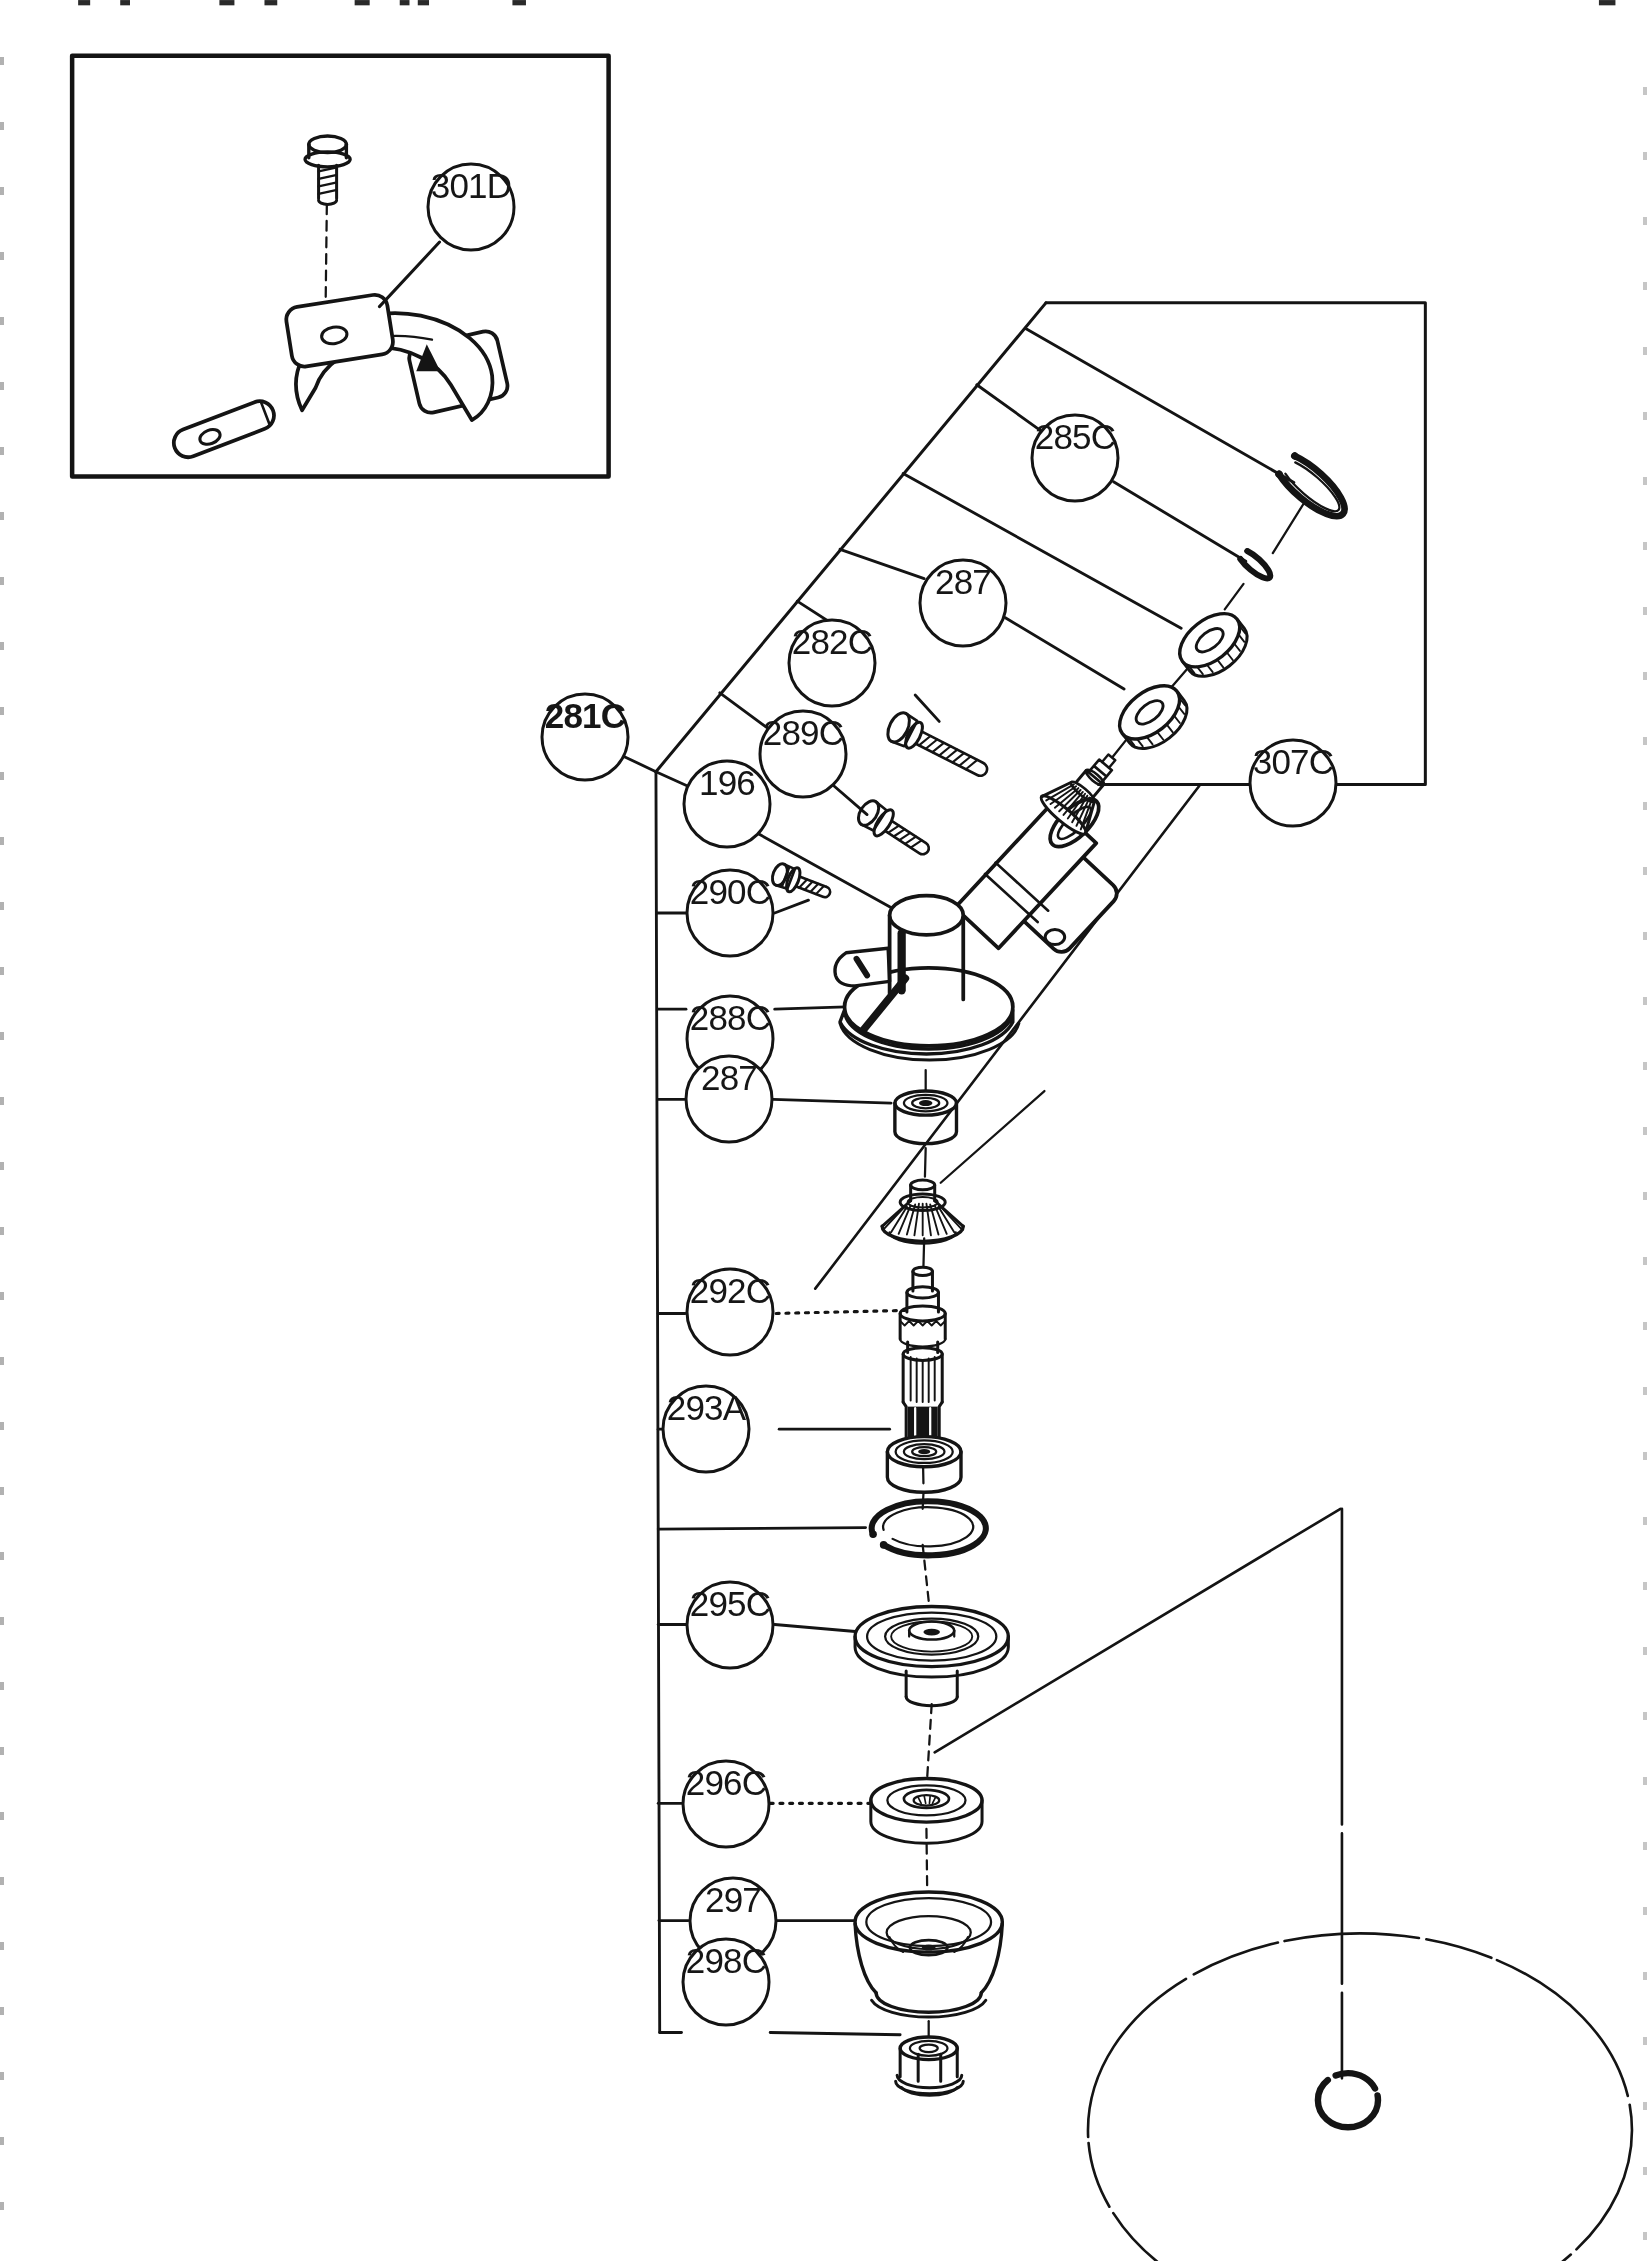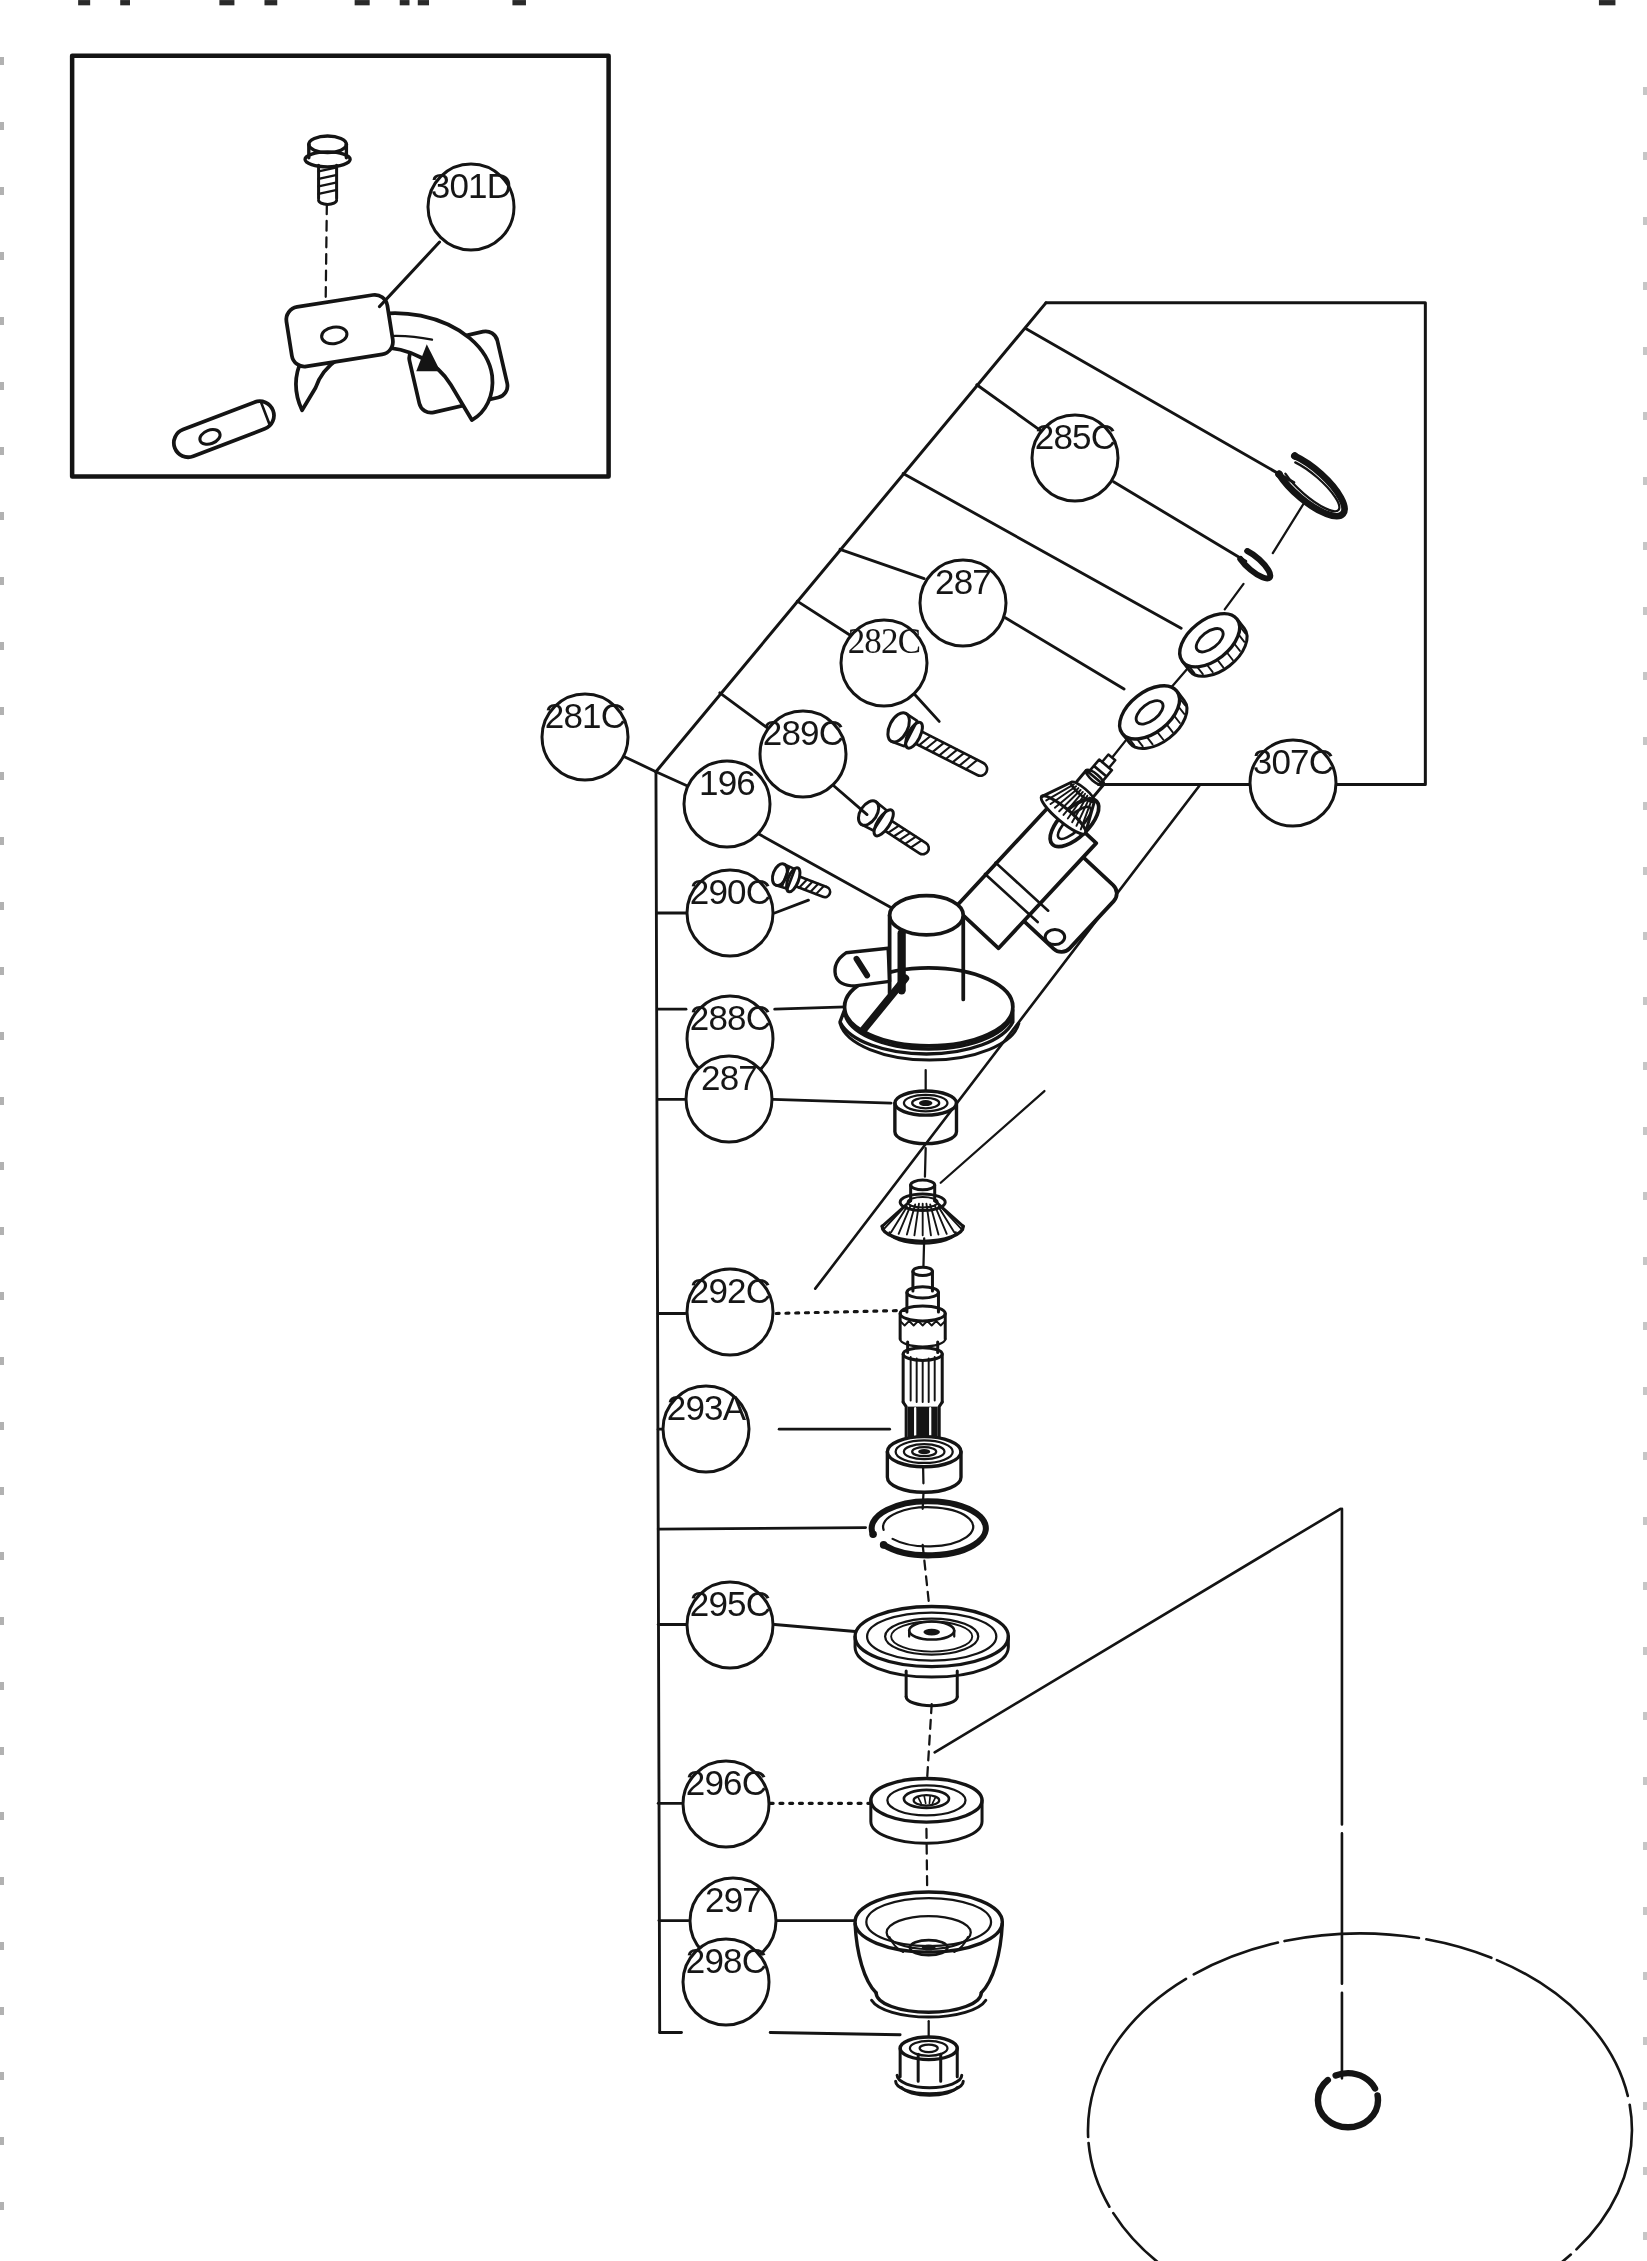--- a/index.html
+++ b/index.html
@@ -385,7 +385,7 @@
   <div class="callout" style="left:963px; top:603px;">
       <span>287</span>
     </div>
-  <div class="callout" style="left:884px; top:663px;font-family:Liberation Serif, serif;">
+  <div class="callout" style="left:832px; top:663px;">
       <span>282C</span>
     </div>
   <div class="callout" style="left:803px; top:754px;">

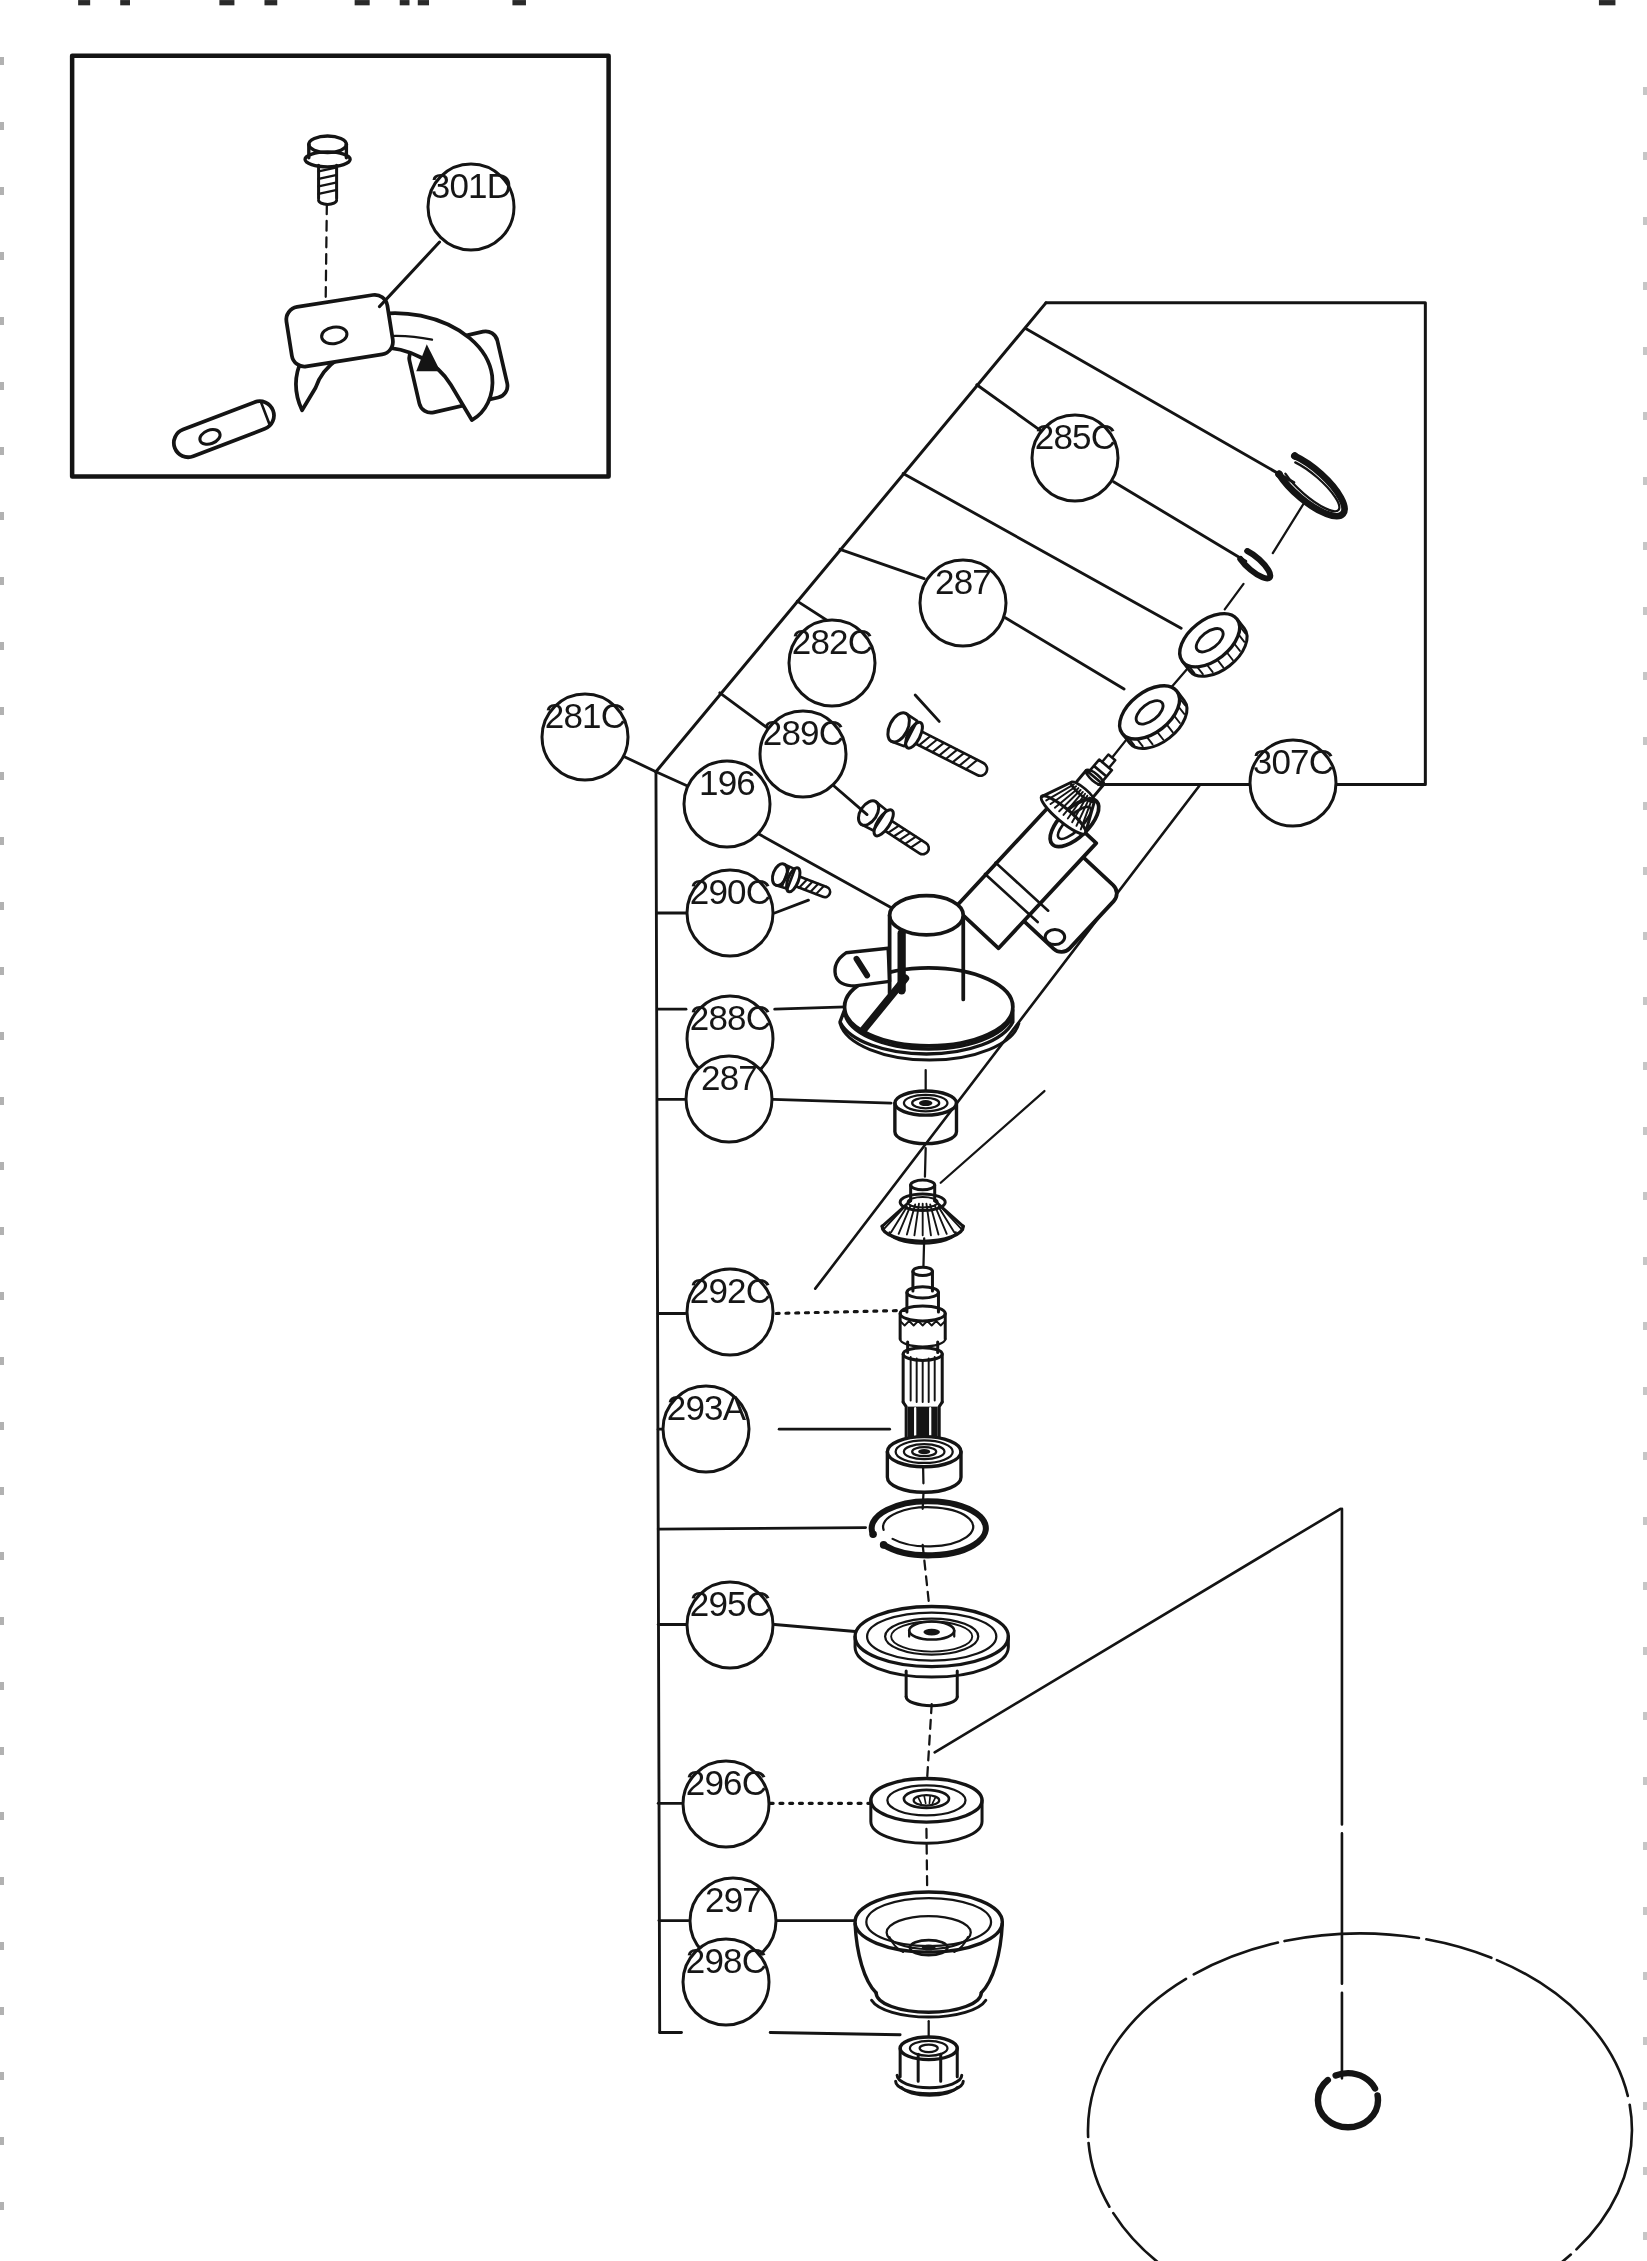--- a/index.html
+++ b/index.html
@@ -376,7 +376,7 @@
   <div class="callout" style="left:471px;  top:207px;">
       <span>301D</span>
     </div>
-  <div class="callout" style="left:585px;  top:737px;">
+  <div class="callout" style="left:585px;  top:737px;font-weight:bold;">
       <span>281C</span>
     </div>
   <div class="callout" style="left:1075px; top:458px;">

